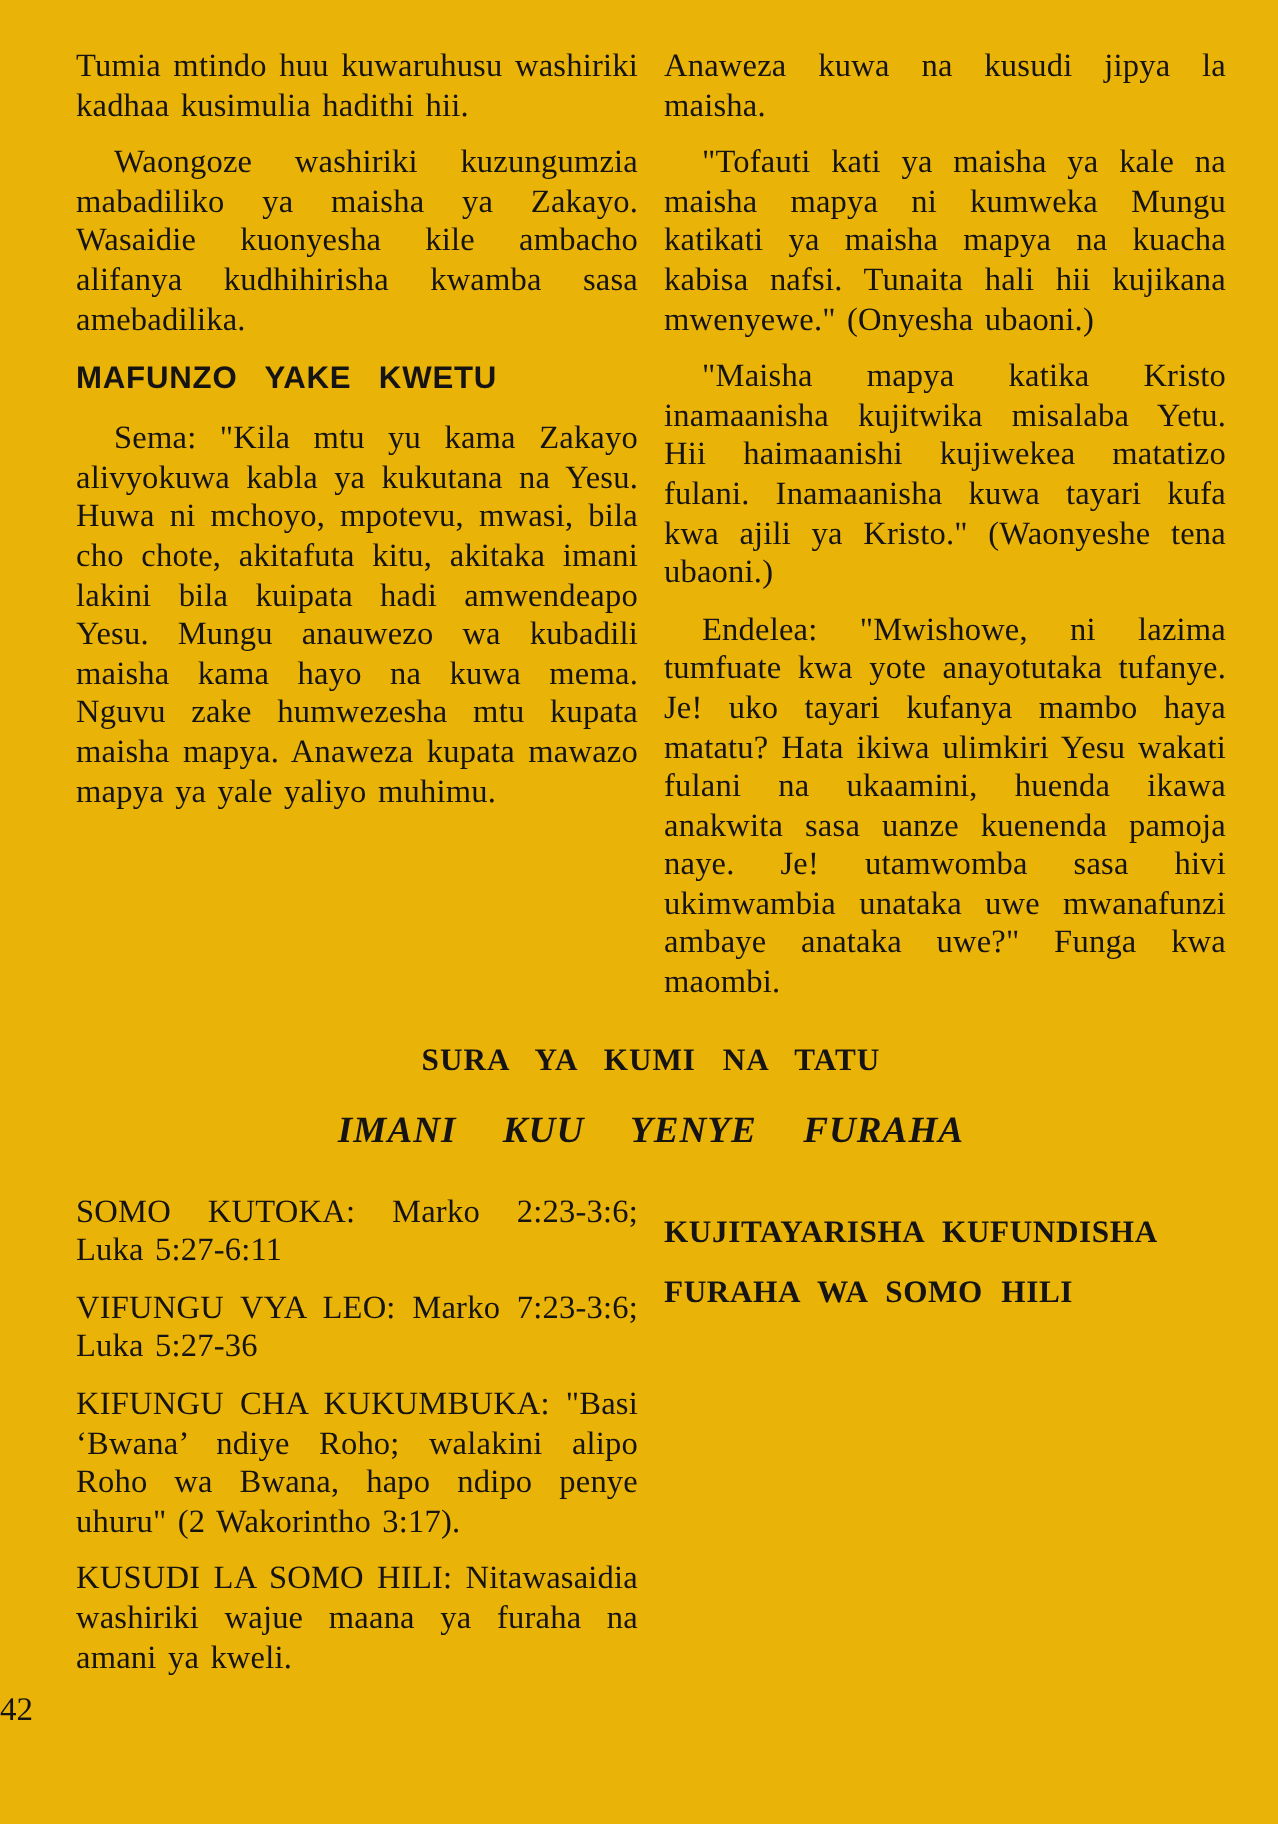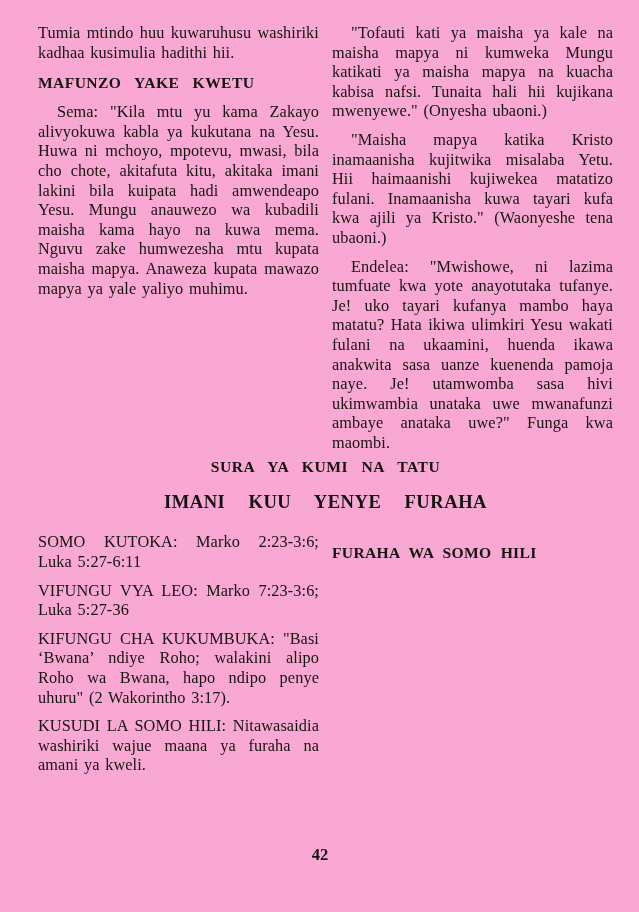--- a/index.html
+++ b/index.html
@@ -11,7 +11,7 @@
     position: relative;
     width: 639px;
     height: 912px;
-    background: #f9a8d4;
+    background: #eab308;
     color: #161412;
     font-family: "Liberation Serif", serif;
     box-sizing: border-box;

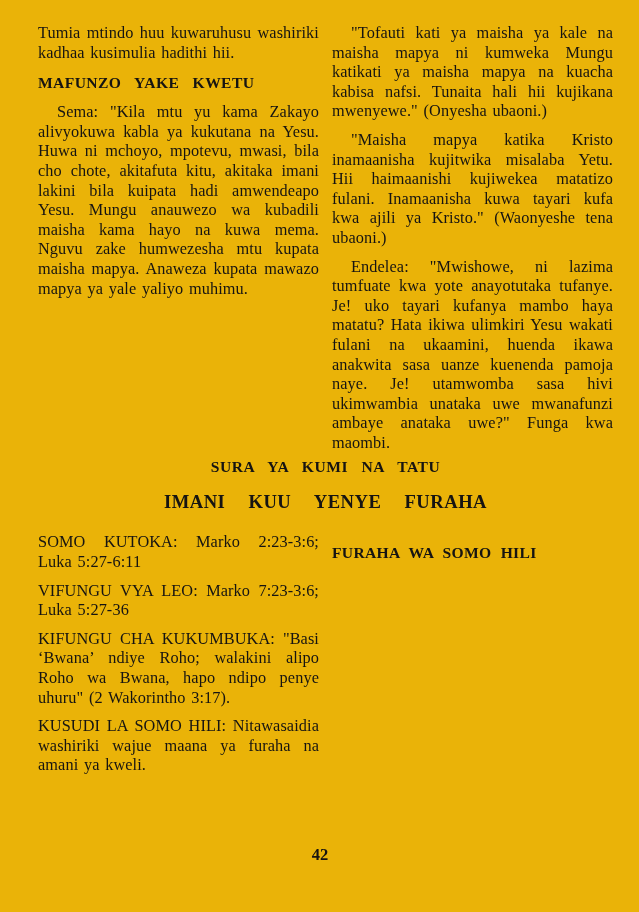--- a/index.html
+++ b/index.html
@@ -102,6 +102,7 @@
       <p class="body indent last">Sema: "Kila mtu yu kama Zakayo alivyokuwa kabla ya kukutana na Yesu. Huwa ni mchoyo, mpotevu, mwasi, bila cho chote, akitafuta kitu, akitaka imani lakini bila kuipata hadi amwendeapo Yesu. Mungu anauwezo wa kubadili maisha kama hayo na kuwa mema. Nguvu zake humwezesha mtu kupata maisha mapya. Anaweza kupata mawazo mapya ya yale yaliyo muhimu.</p>
     </div>
     <div class="col">
+      <p class="body">Anaweza kuwa na kusudi jipya la maisha.</p>
       <p class="body indent">"Tofauti kati ya maisha ya kale na maisha mapya ni kumweka Mungu katikati ya maisha mapya na kuacha kabisa nafsi. Tunaita hali hii kujikana mwenyewe." (Onyesha ubaoni.)</p>
       <p class="body indent">"Maisha mapya katika Kristo inamaanisha kujitwika misalaba Yetu. Hii haimaanishi kujiwekea matatizo fulani. Inamaanisha kuwa tayari kufa kwa ajili ya Kristo." (Waonyeshe tena ubaoni.)</p>
       <p class="body indent last">Endelea: "Mwishowe, ni lazima tumfuate kwa yote anayotutaka tufanye. Je! uko tayari kufanya mambo haya matatu? Hata ikiwa ulimkiri Yesu wakati fulani na ukaamini, huenda ikawa anakwita sasa uanze kuenenda pamoja naye. Je! utamwomba sasa hivi ukimwambia unataka uwe mwanafunzi ambaye anataka uwe?" Funga kwa maombi.</p>

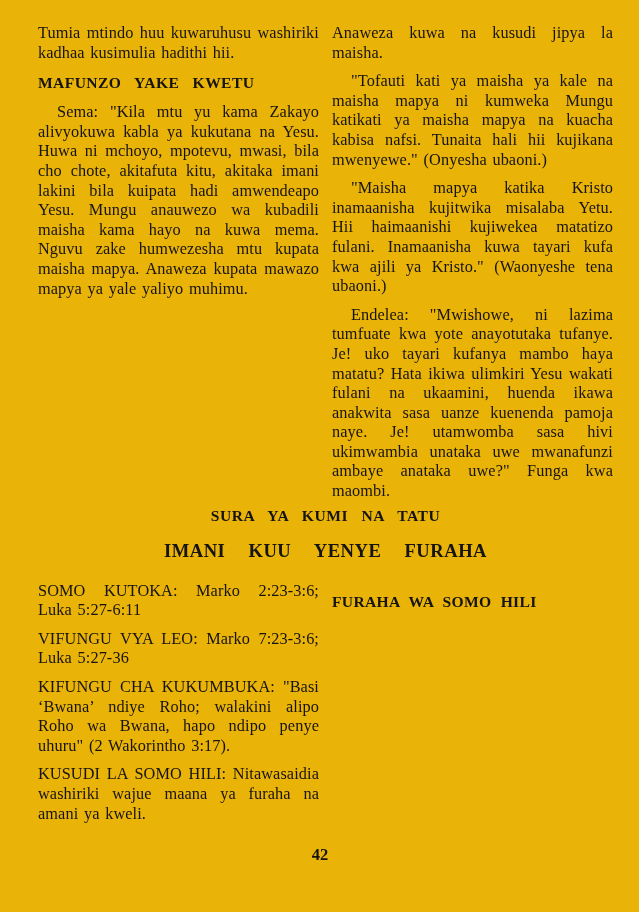--- a/index.html
+++ b/index.html
@@ -98,6 +98,7 @@
   <div class="cols">
     <div class="col">
       <p class="body">Tumia mtindo huu kuwaruhusu washiriki kadhaa kusimulia hadithi hii.</p>
+      <p class="body indent">Waongoze washiriki kuzungumzia mabadiliko ya maisha ya Zakayo. Wasaidie kuonyesha kile ambacho alifanya kudhihirisha kwamba sasa amebadilika.</p>
       <h3 class="runhead">MAFUNZO YAKE KWETU</h3>
       <p class="body indent last">Sema: "Kila mtu yu kama Zakayo alivyokuwa kabla ya kukutana na Yesu. Huwa ni mchoyo, mpotevu, mwasi, bila cho chote, akitafuta kitu, akitaka imani lakini bila kuipata hadi amwendeapo Yesu. Mungu anauwezo wa kubadili maisha kama hayo na kuwa mema. Nguvu zake humwezesha mtu kupata maisha mapya. Anaweza kupata mawazo mapya ya yale yaliyo muhimu.</p>
     </div>

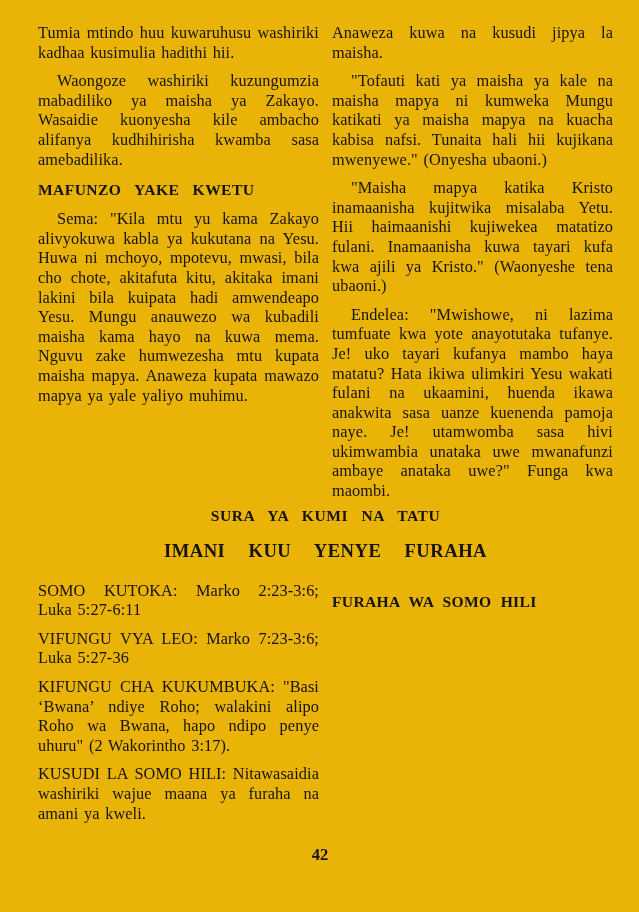--- a/index.html
+++ b/index.html
@@ -46,7 +46,7 @@
     font-weight: bold;
     word-spacing: 9px;
     letter-spacing: 0.4px;
-    font-family: Liberation Serif, serif;
+    font-family: Liberation Sans, sans-serif;
   }
   .chapter {
     text-align: center;

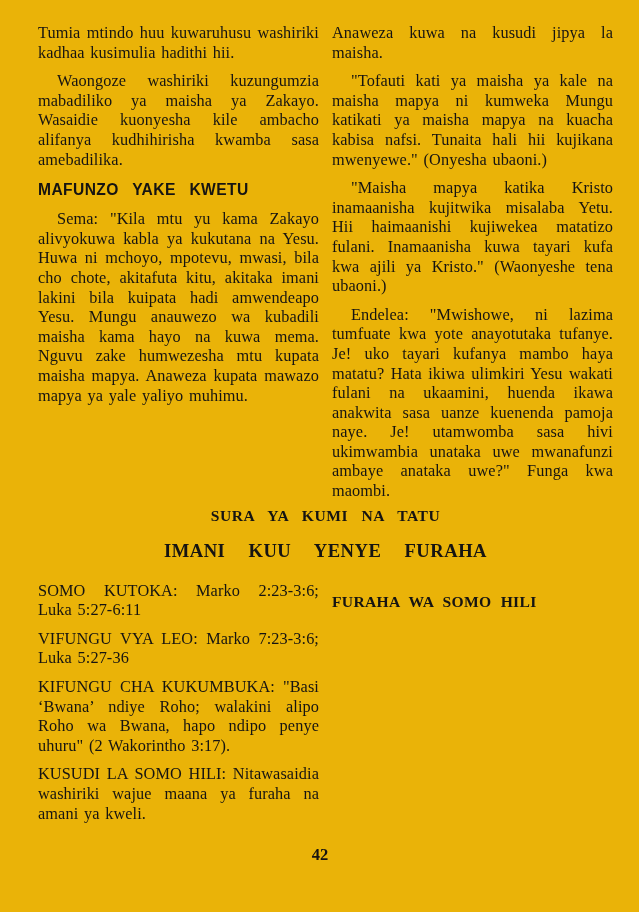--- a/index.html
+++ b/index.html
@@ -50,7 +50,7 @@
   }
   .chapter {
     text-align: center;
-    margin-top: 6px;
+    margin-top: 21px;
   }
   .chapter .kicker {
     font-weight: bold;

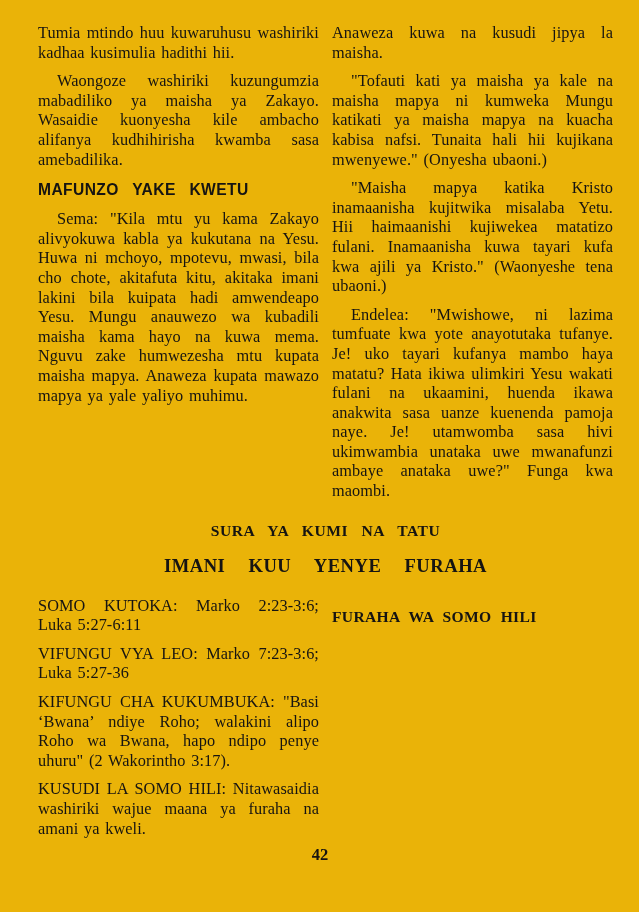--- a/index.html
+++ b/index.html
@@ -64,6 +64,7 @@
     word-spacing: 18px;
     letter-spacing: 0.5px;
     margin-top: 15px;
+    font-style: italic;
   }
   .cols.bottom {
     margin-top: 19px;

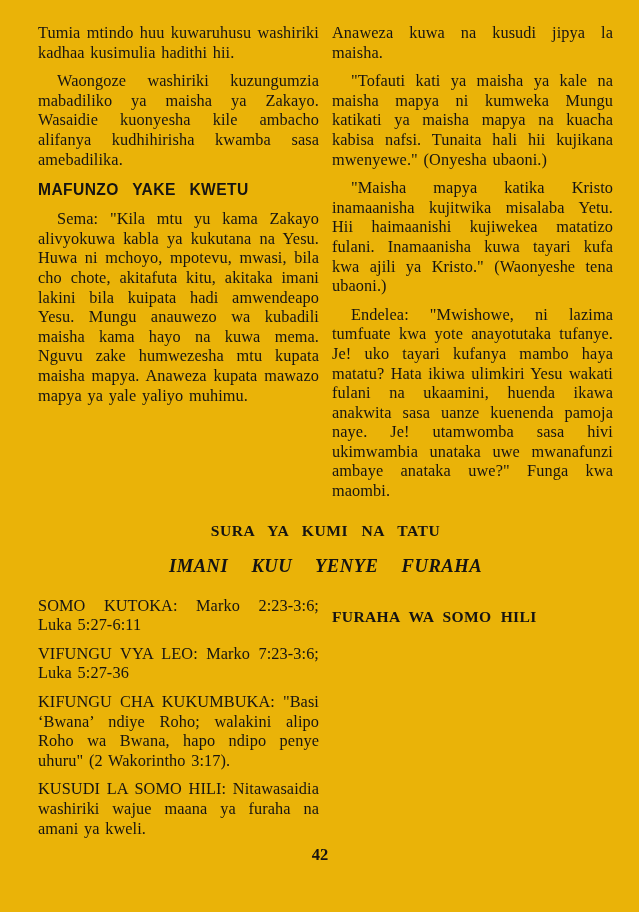--- a/index.html
+++ b/index.html
@@ -124,6 +124,7 @@
       <p class="body section last">KUSUDI LA SOMO HILI: Nitawasaidia washiriki wajue maana ya furaha na amani ya kweli.</p>
     </div>
     <div class="col">
+      <h3 class="bold-head">KUJITAYARISHA KUFUNDISHA</h3>
       <h3 class="bold-head">FURAHA WA SOMO HILI</h3>
     </div>
   </div>

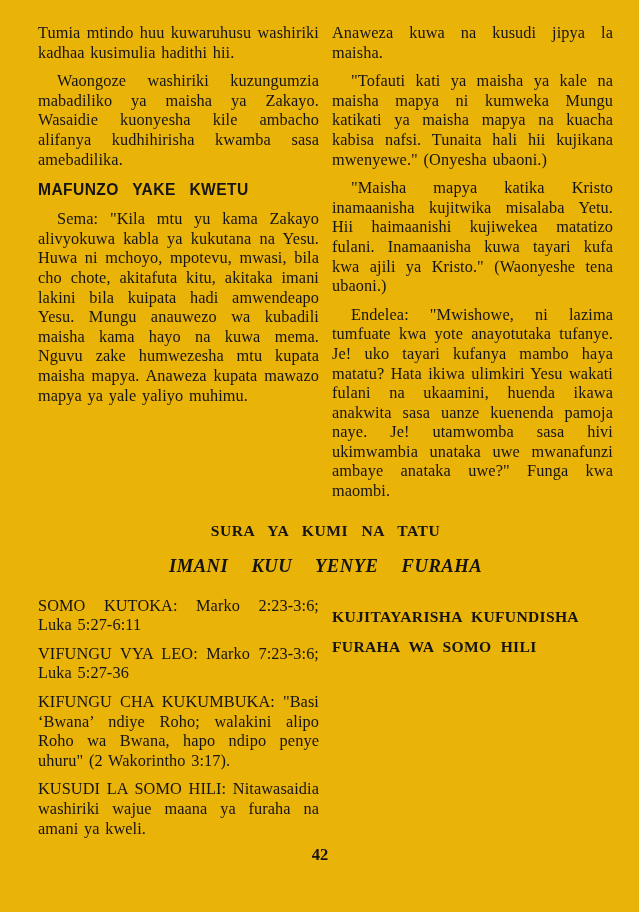--- a/index.html
+++ b/index.html
@@ -84,11 +84,10 @@
   .pagenum {
     position: absolute;
     top: 845px;
-    left: 16px;
+    left: 0;
     width: 608px;
-    text-align: center;
     font-size: 16.5px;
-    font-weight: bold;
+    font-weight: normal;
   }
 </style>
 </head>

